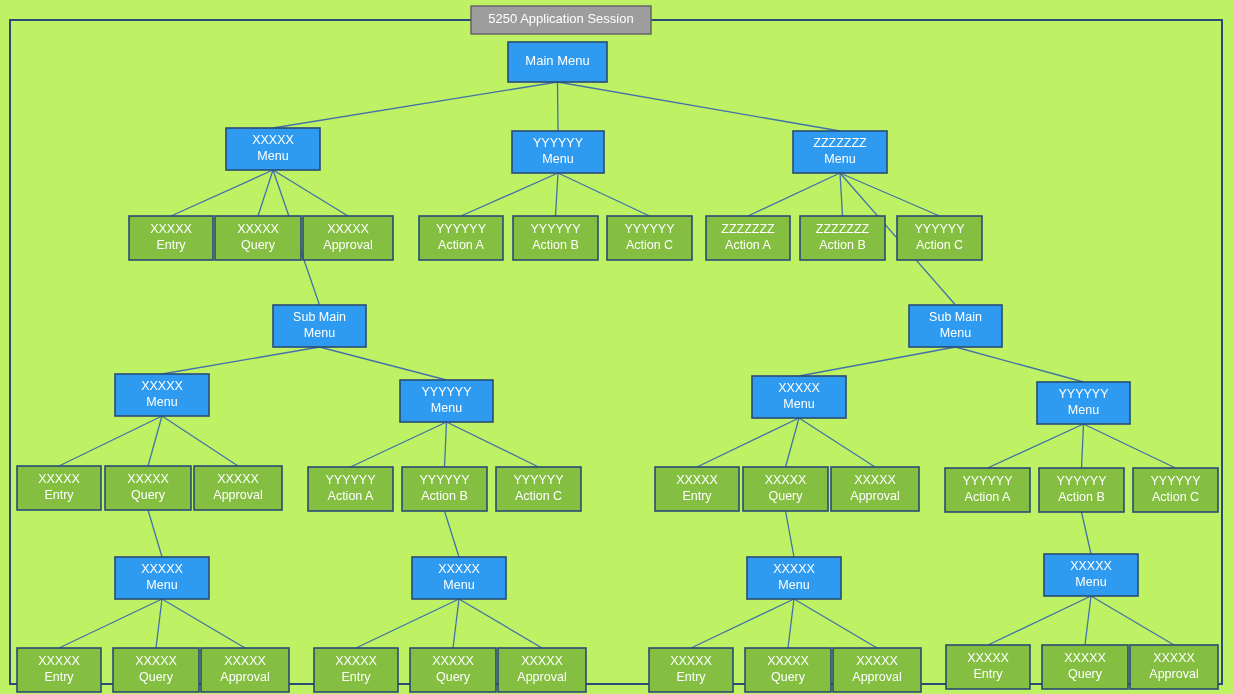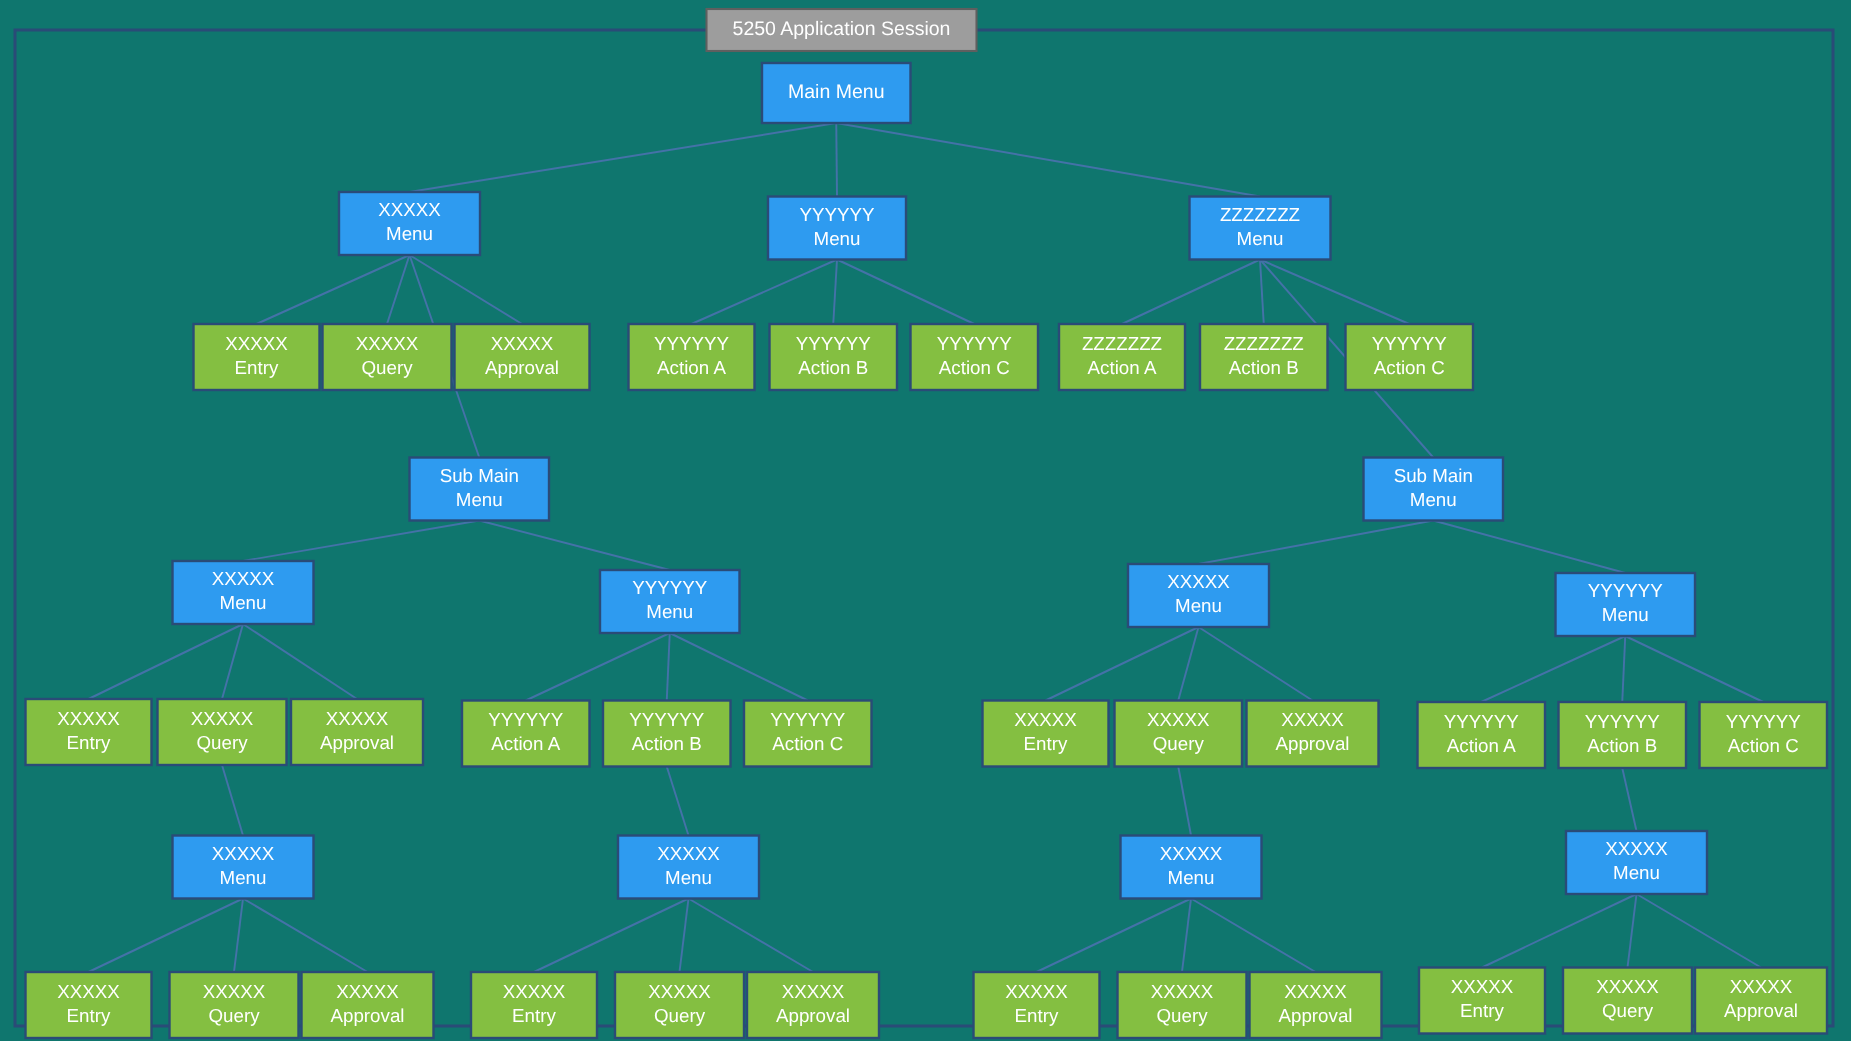--- a/index.html
+++ b/index.html
@@ -12,7 +12,7 @@
     position: relative;
     width: 1234px;
     height: 694px;
-    background: #0f766e;
+    background: #bef264;
     overflow: hidden;
   }
   #diagram {

